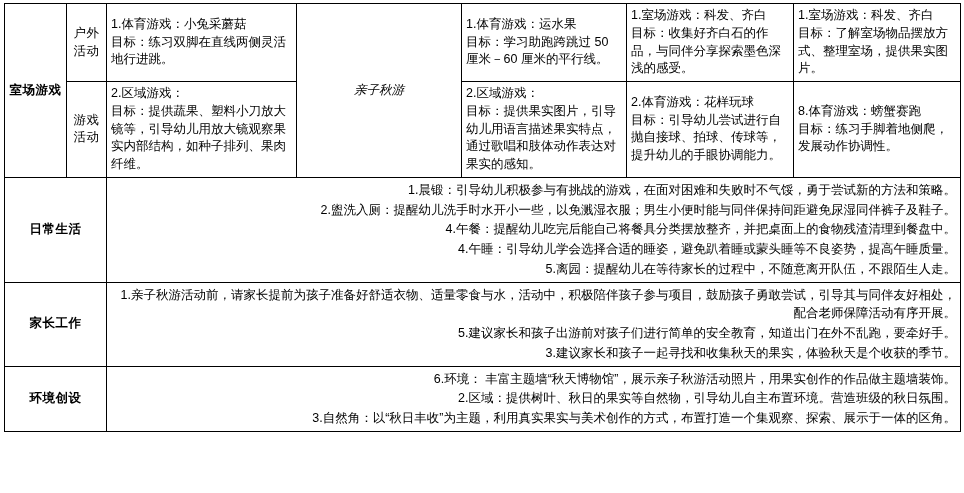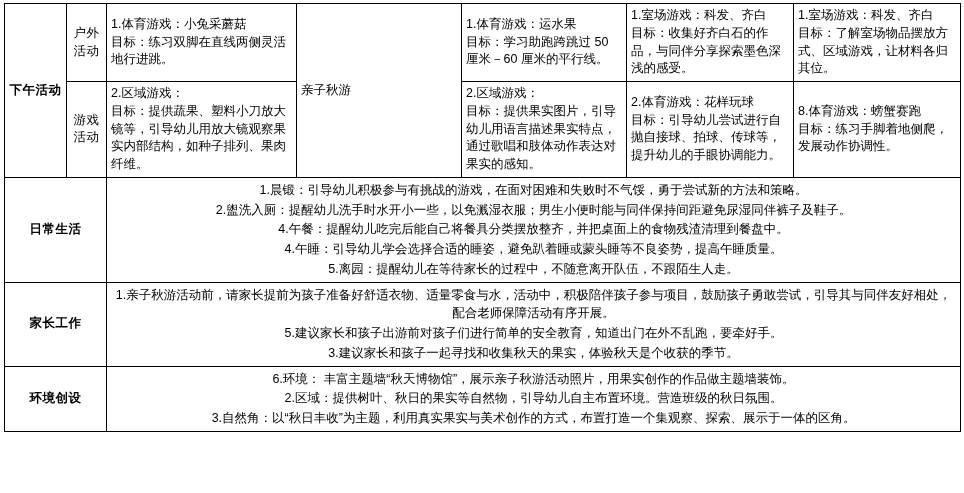--- a/index.html
+++ b/index.html
@@ -120,7 +120,7 @@
           </td>
         <td class="content-cell">
             <p>1.室场游戏：科发、齐白</p>
-            <p>目标：了解室场物品摆放方式、区域游戏，让材料各归其位。</p>
+            <p>目标：了解室场物品摆放方式、整理室场，提供果实图片。</p>
           </td>
       </tr>
 

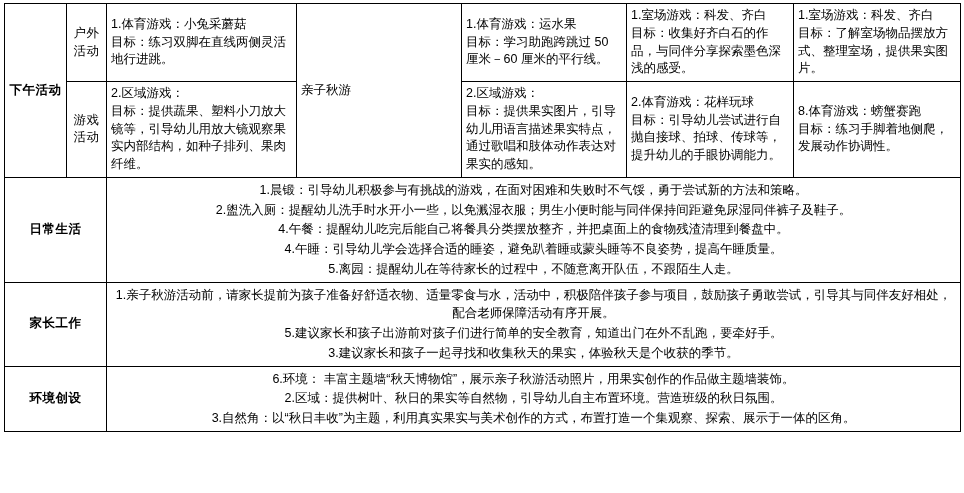--- a/index.html
+++ b/index.html
@@ -98,7 +98,7 @@
 
       <tr>
         <td class="label-cell" rowspan="2">
-          <span>下午活动</span>
+          <span>室场游戏</span>
         </td>
         <td class="sublabel-cell">
           <span>户外活动</span>

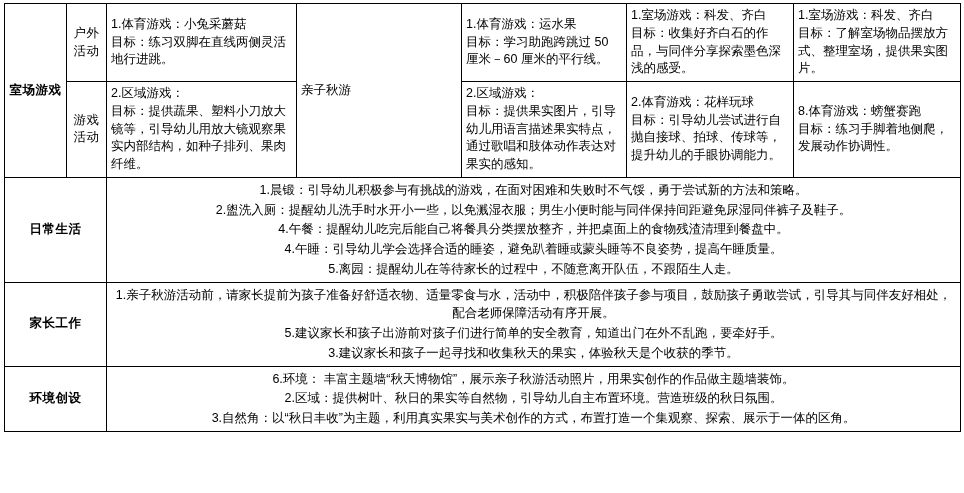--- a/index.html
+++ b/index.html
@@ -63,9 +63,10 @@
     text-indent: 0;
   }
   .center-cell {
-    text-align: left;
+    text-align: center;
     vertical-align: middle;
     font-size: 12.5px;
+    font-style: italic;
   }
   .list-cell {
     vertical-align: middle;

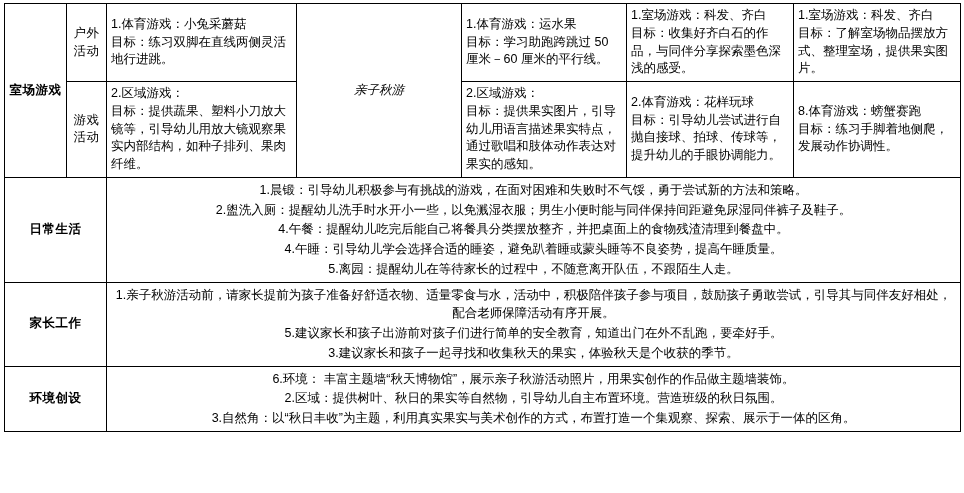--- a/index.html
+++ b/index.html
@@ -70,7 +70,7 @@
   }
   .list-cell {
     vertical-align: middle;
-    text-align: center;
+    text-align: right;
     padding: 4px 6px;
     margin-left: 24px;
   }

